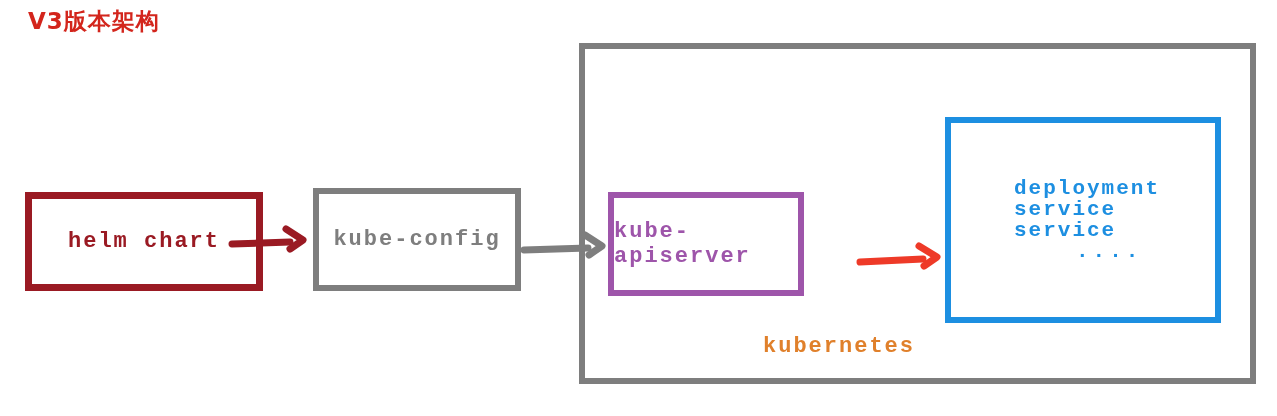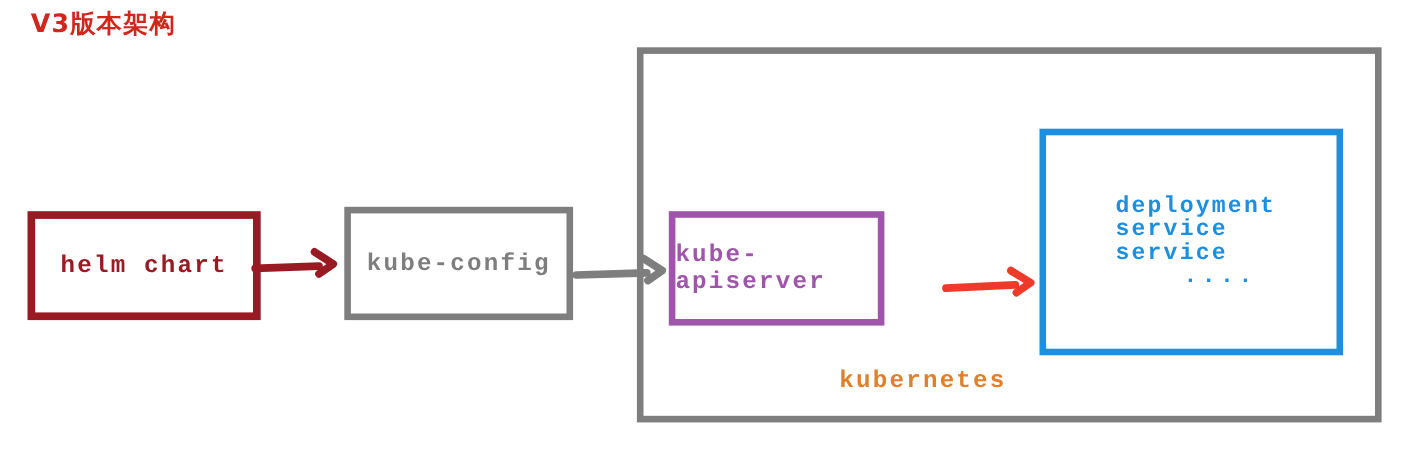--- a/index.html
+++ b/index.html
@@ -41,7 +41,7 @@
     letter-spacing: 2px;
   }
   .helm-box {
-    left: 25px; top: 192px; width: 212px; height: 99px;
+    left: 25px; top: 192px; width: 238px; height: 99px;
     border: 7px solid var(--dark-red);
     color: var(--dark-red);
     font-size: 22px;

